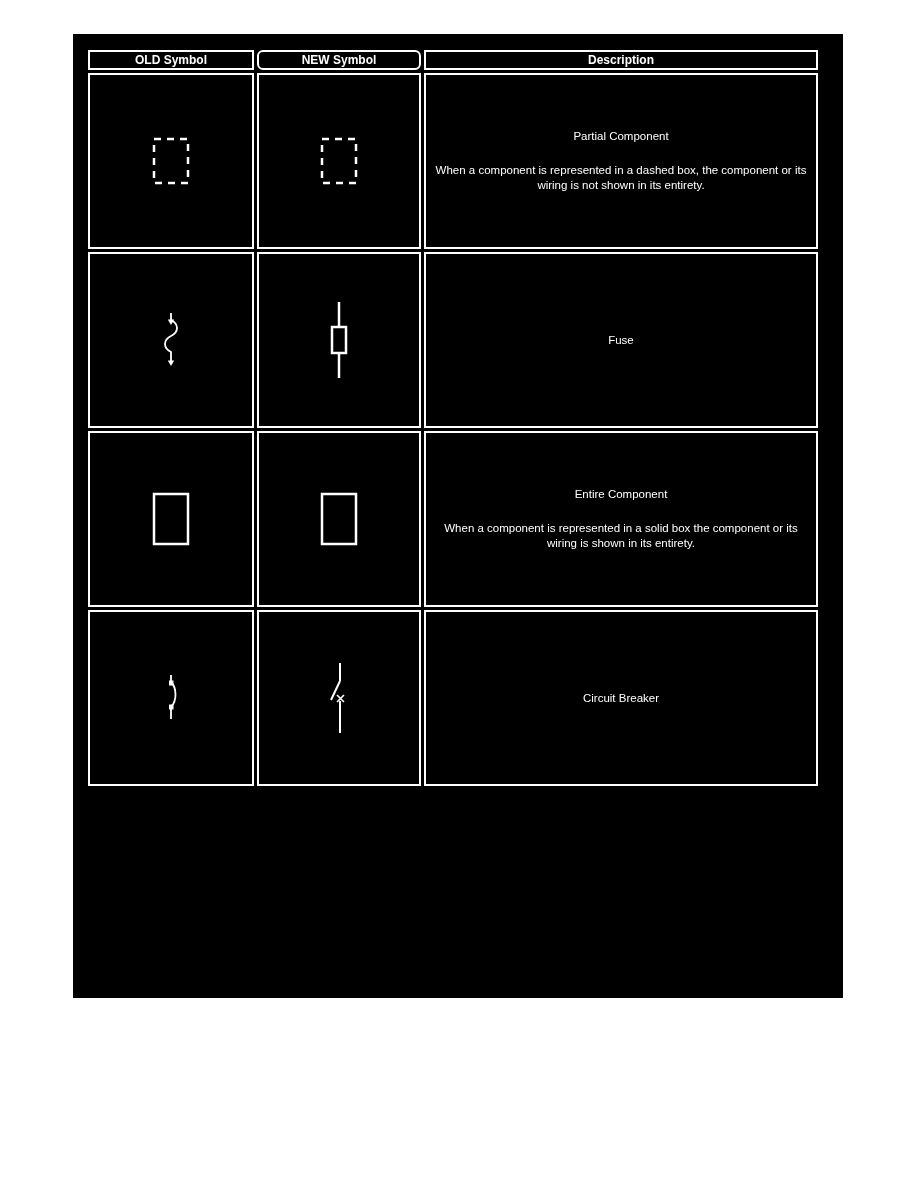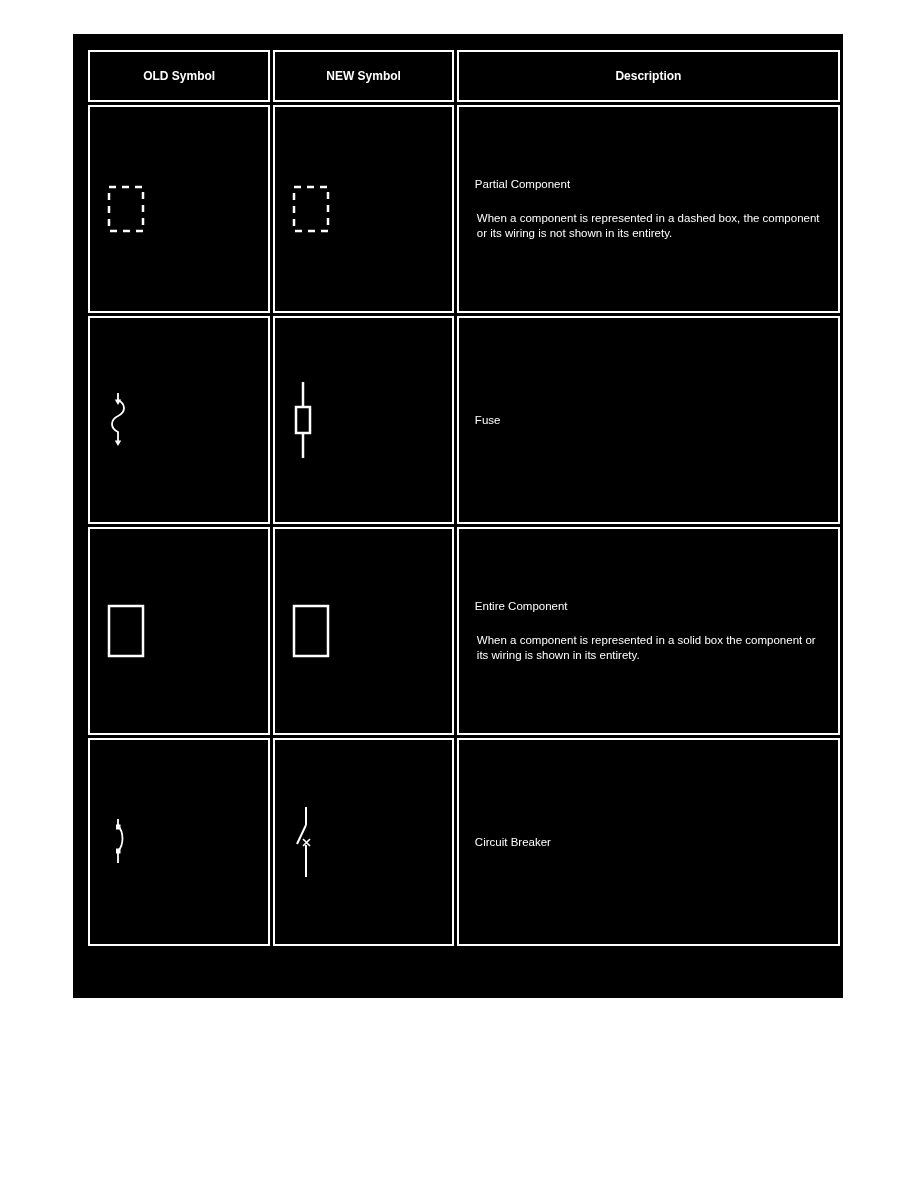--- a/index.html
+++ b/index.html
@@ -35,7 +35,7 @@
     border: 2px solid #ffffff;
     background: #000000;
     color: #ffffff;
-    padding: 16px;
+    padding: 0;
   }
   th.col-old  { width: 162px; }
   th.col-new  { width: 160px; }

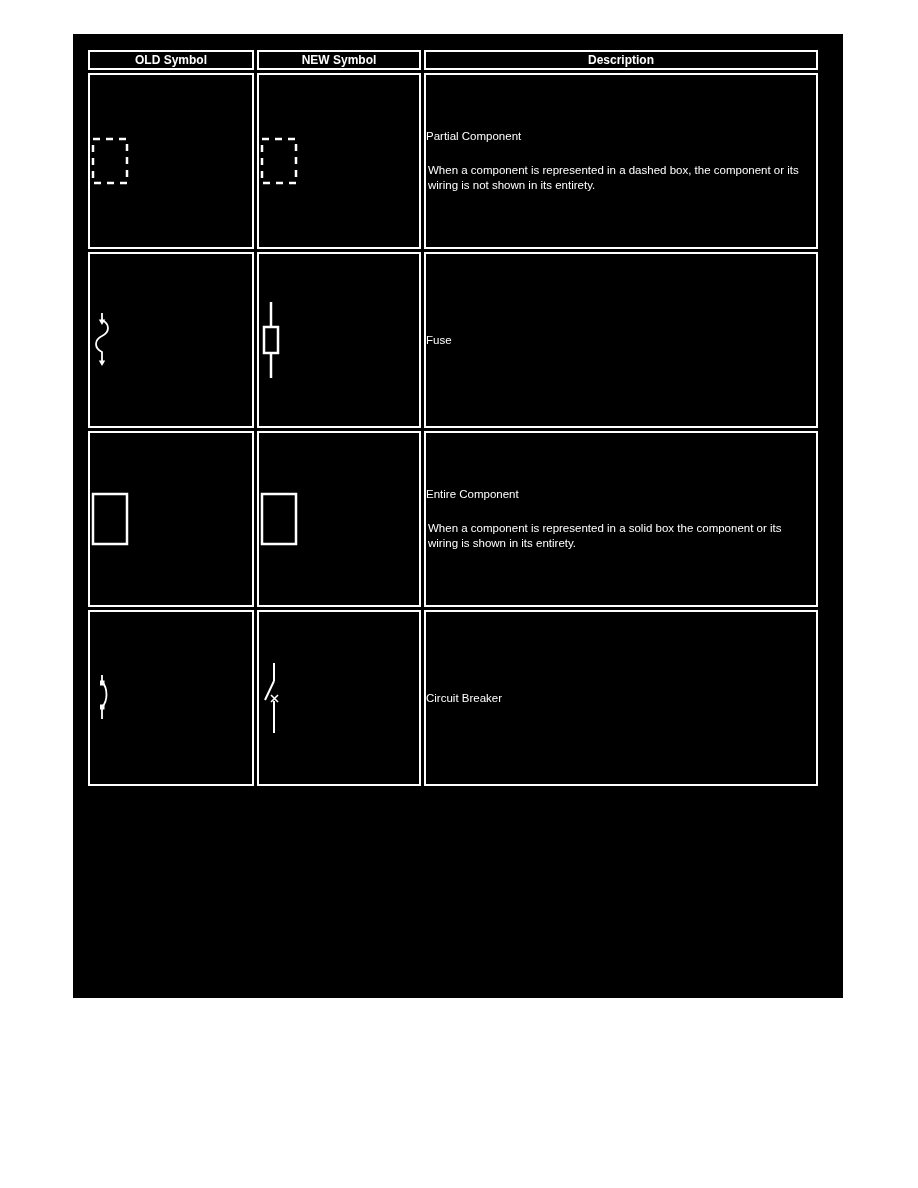--- a/index.html
+++ b/index.html
@@ -38,7 +38,7 @@
     padding: 0;
   }
   th.col-old  { width: 162px; }
-  th.col-new  { width: 160px; }
+  th.col-new  { width: 160px; border-radius: 6px; }
   th.col-desc { width: 390px; }
   table.symbols-table th {
     height: 16px;

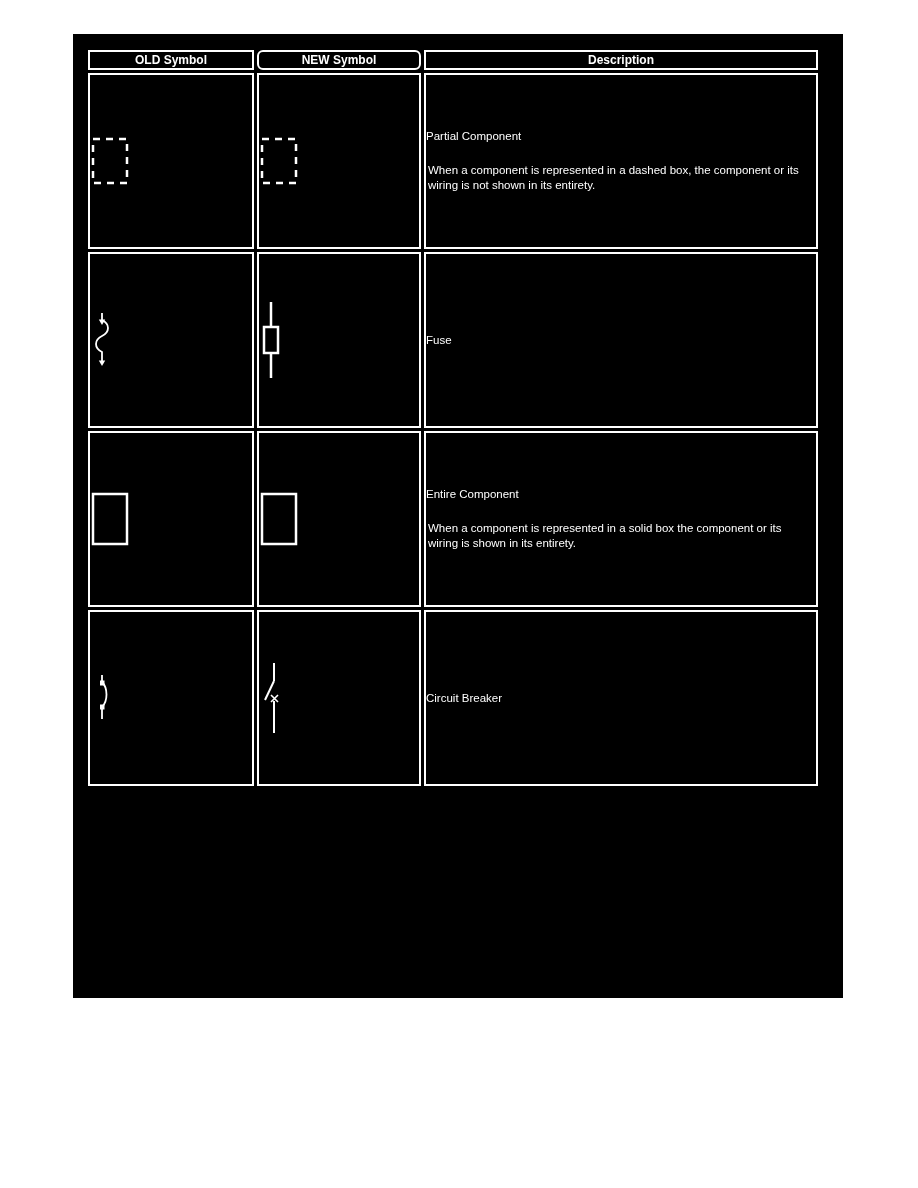--- a/index.html
+++ b/index.html
@@ -50,6 +50,7 @@
   table.symbols-table td {
     height: 172px;
     vertical-align: middle;
+    text-align: center;
   }
   .sym-cell svg { display: inline-block; vertical-align: middle; }
   .desc-cell { padding: 0 2px; }

